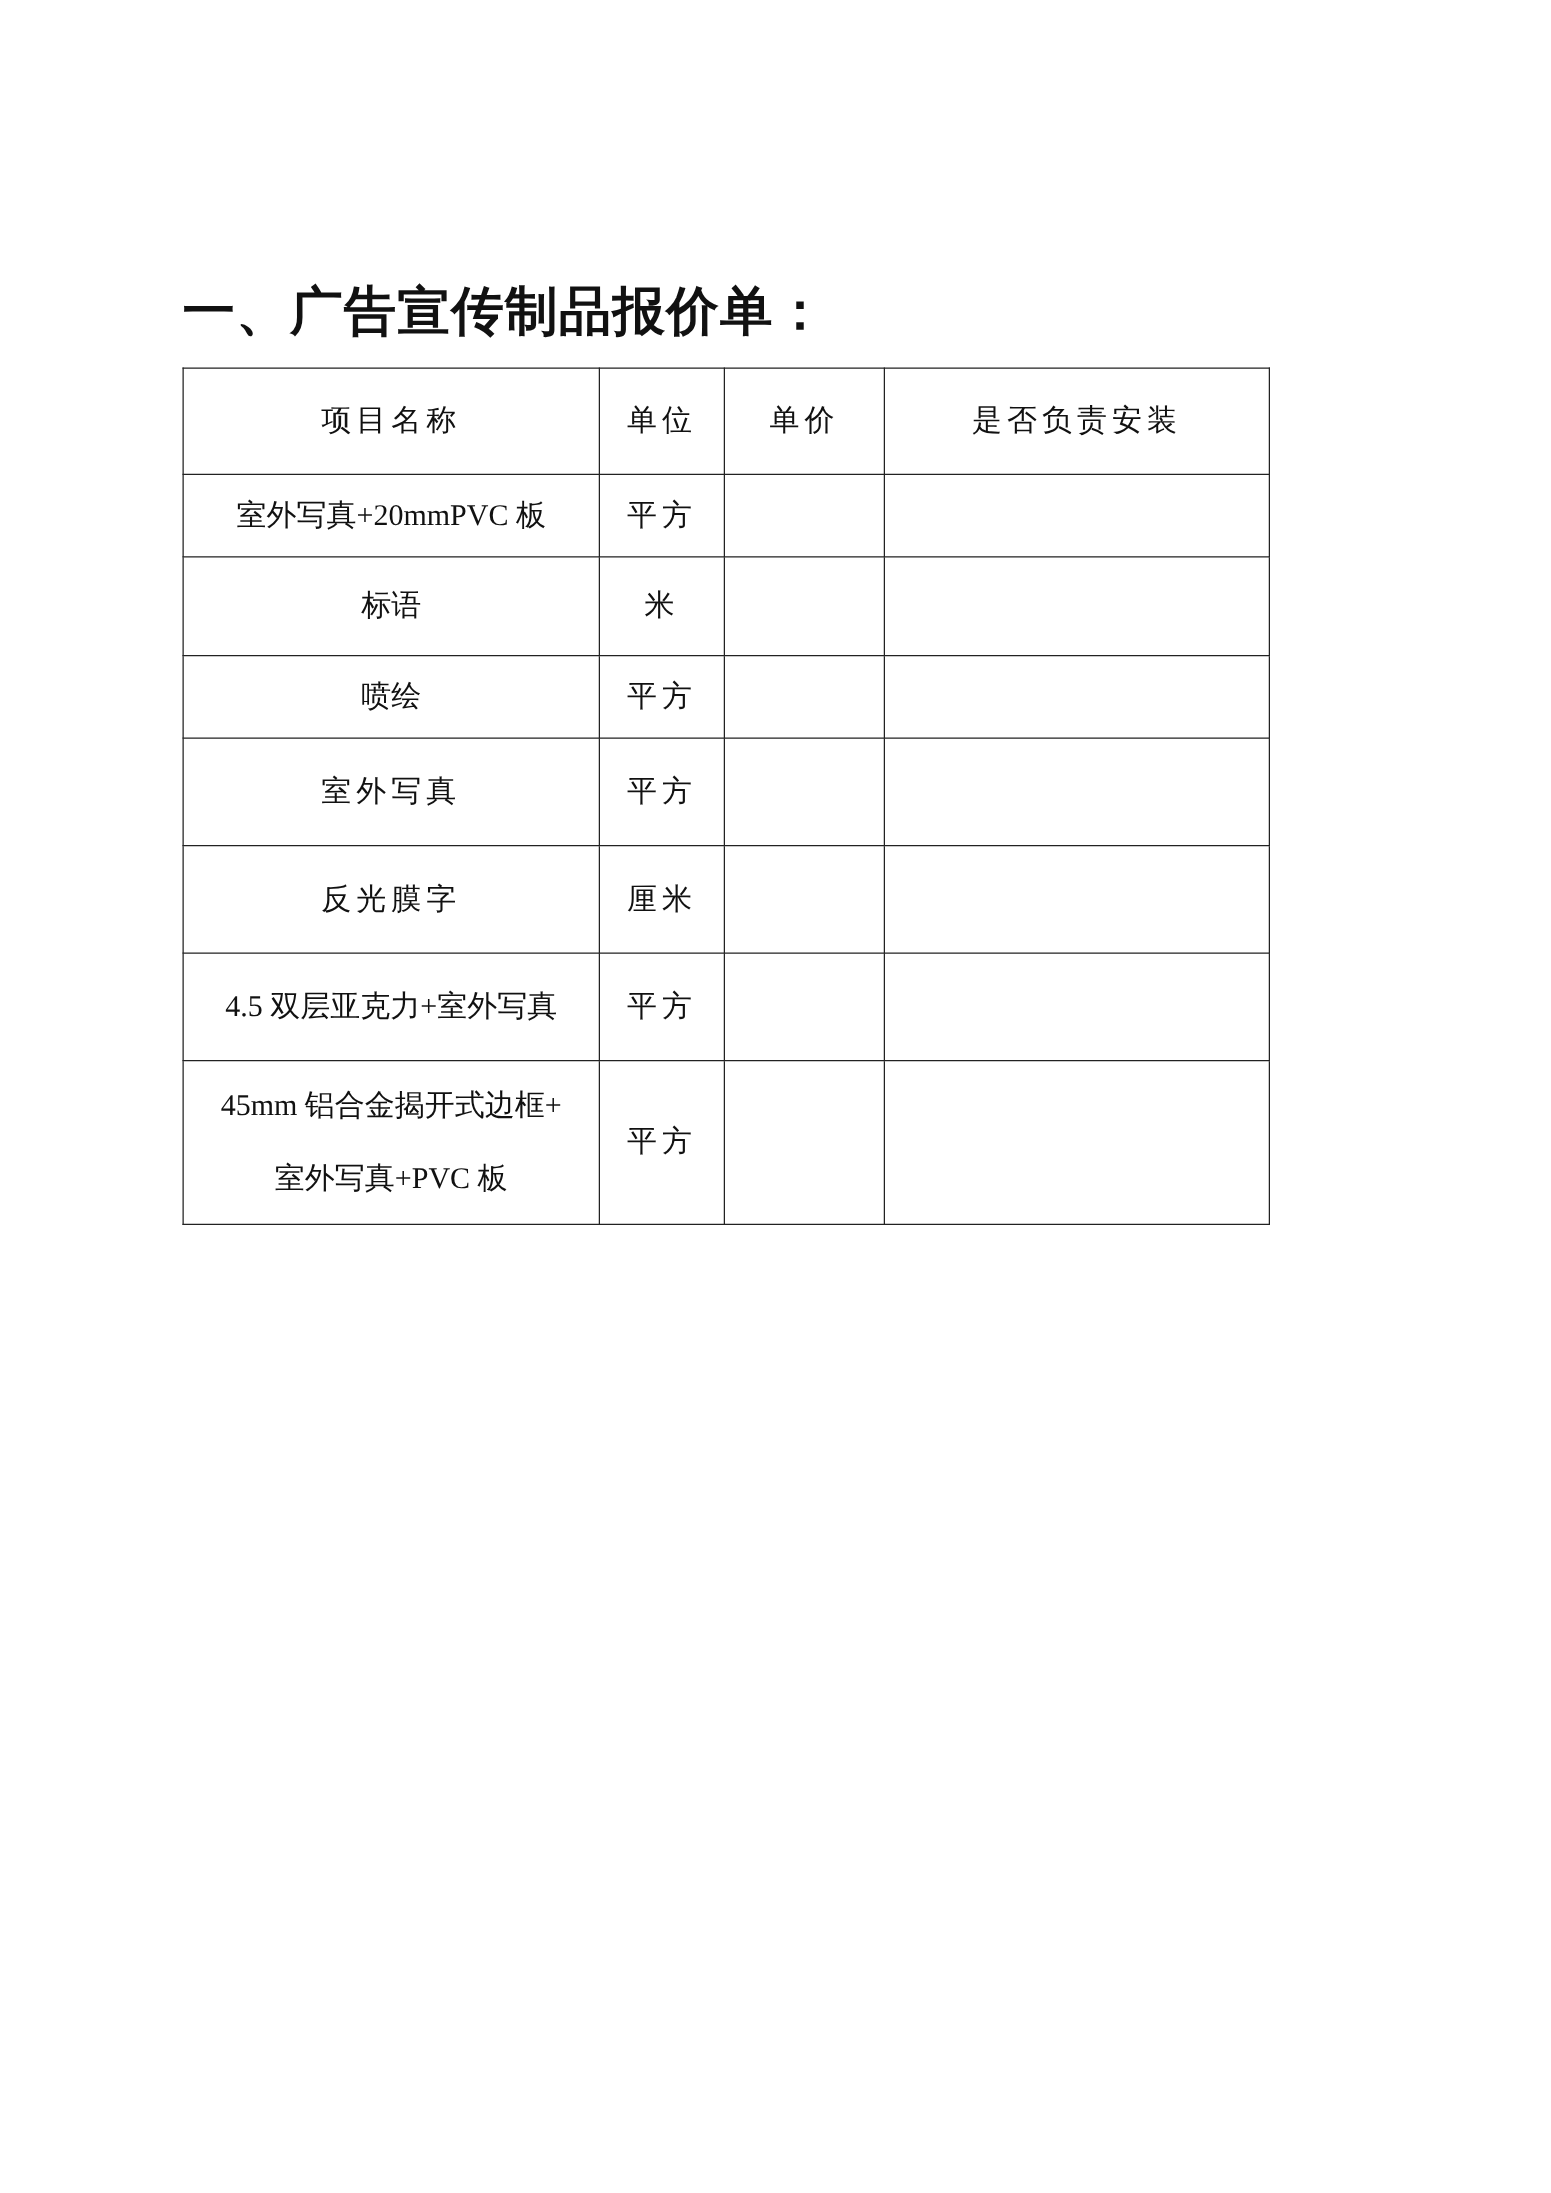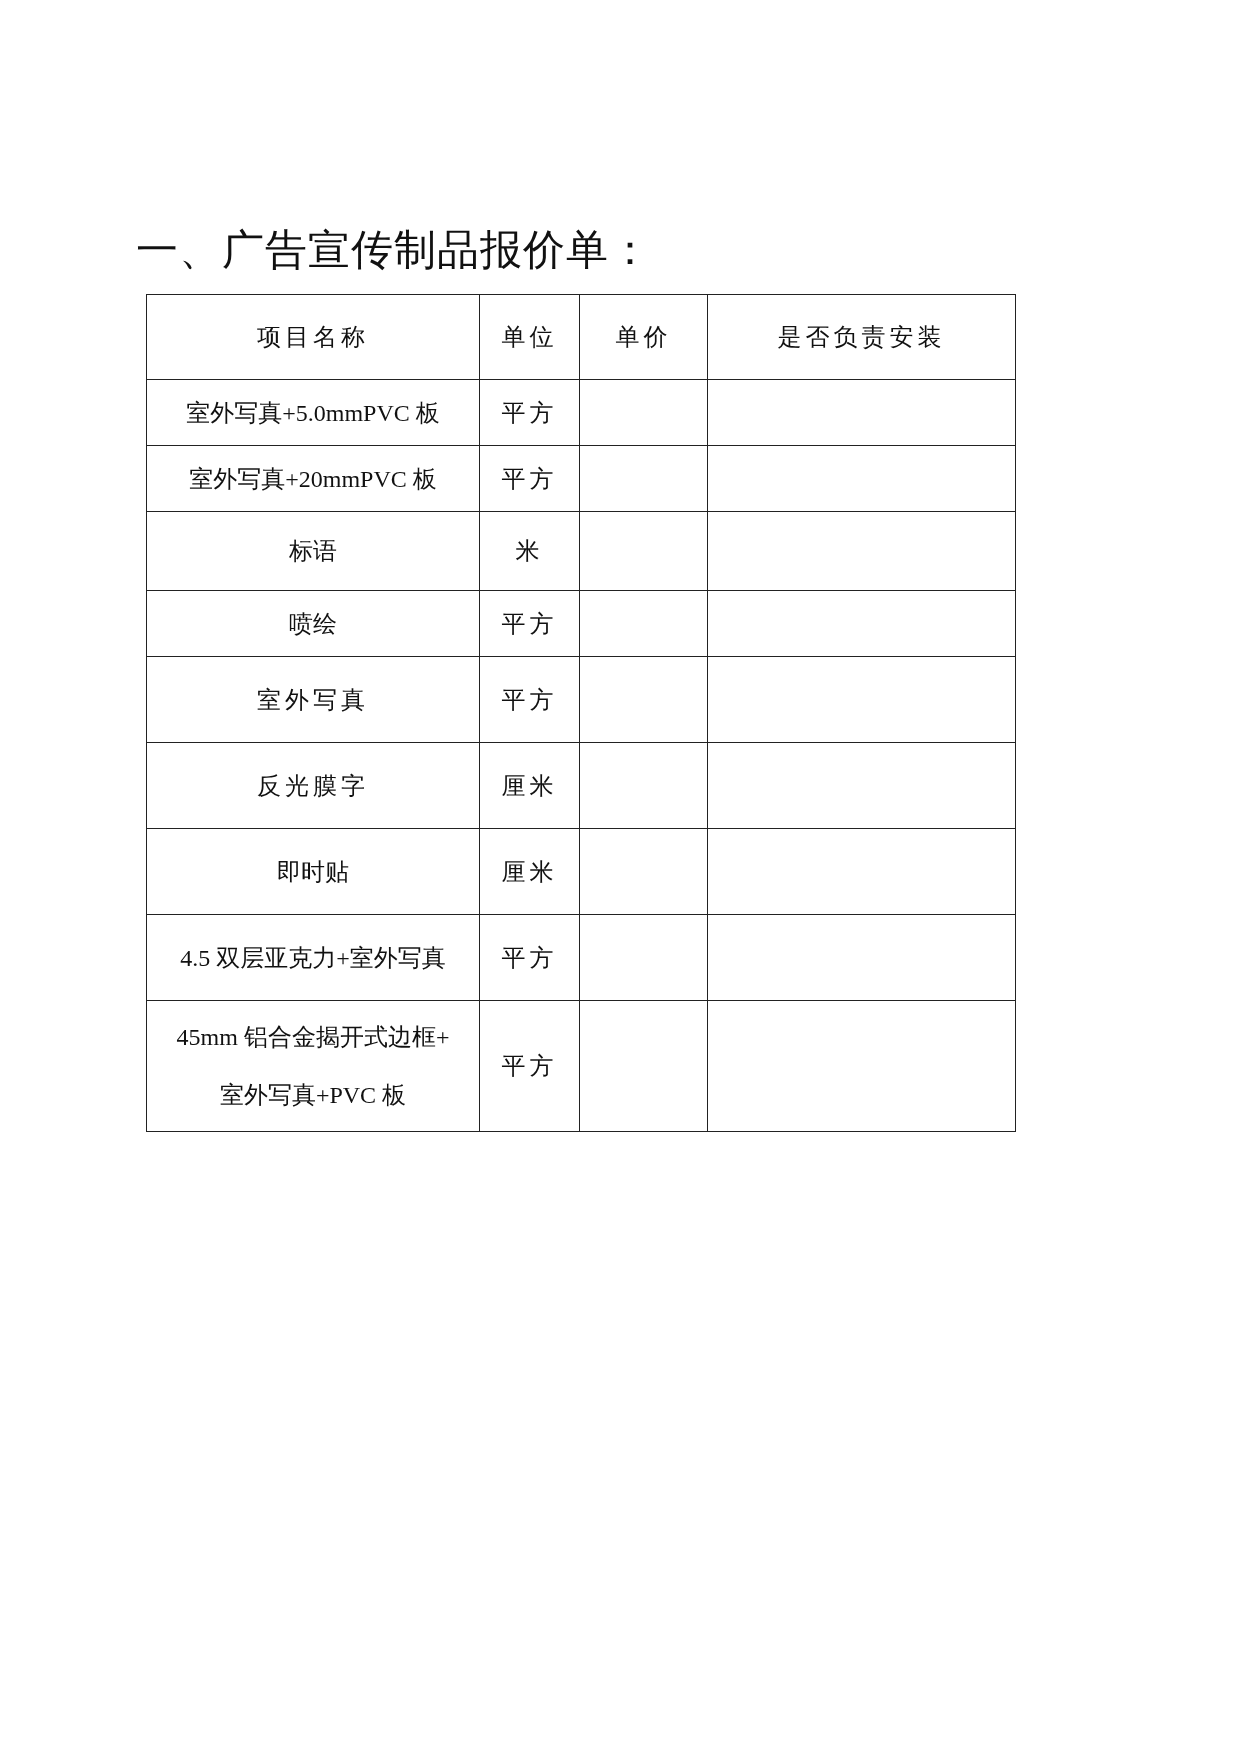--- a/index.html
+++ b/index.html
@@ -5,7 +5,7 @@
     html, body { margin: 0; padding: 0; background: #ffffff; }
     body { width: 1241px; height: 1754px; position: relative; overflow: hidden;
            font-family: "Liberation Serif", "DejaVu Serif", serif; color: #111; }
-    .title { position: absolute; left: 136px; top: 222px; font-size: 42px; font-weight: normal;
+    .title { position: absolute; left: 146px; top: 222px; font-size: 42px; font-weight: bold;
              letter-spacing: 1px; line-height: 56px; margin: 0; }
     table.quote { position: absolute; left: 146px; top: 294px; border-collapse: collapse;
                   table-layout: fixed; width: 869px; }

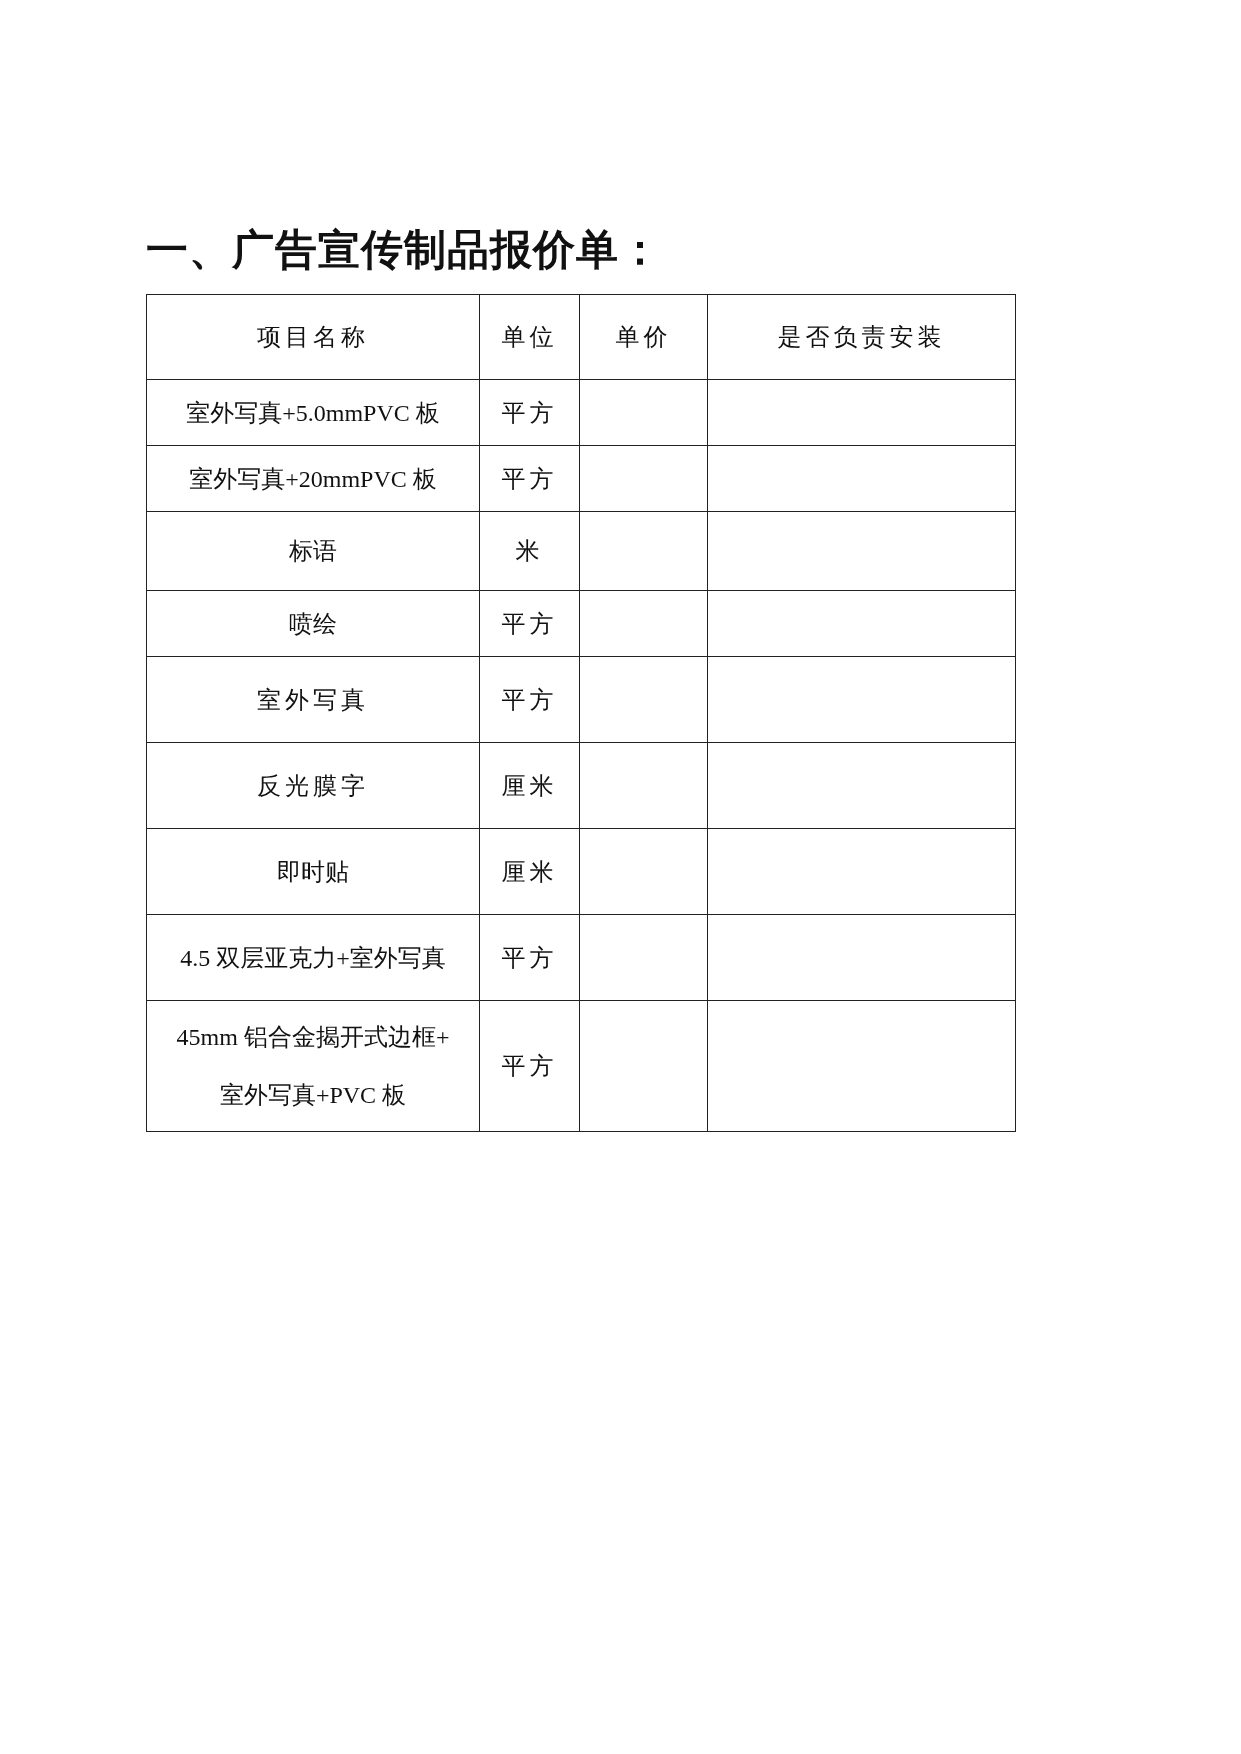--- a/index.html
+++ b/index.html
@@ -32,12 +32,6 @@
     <th class="spaced">单位</th>
     <th class="spaced">单价</th>
     <th class="spaced">是否负责安装</th>
-  </tr>
-  <tr style="height:66px">
-    <td>室外写真+5.0mmPVC 板</td>
-    <td class="spaced">平方</td>
-    <td></td>
-    <td></td>
   </tr>
   <tr style="height:66px">
     <td>室外写真+20mmPVC 板</td>

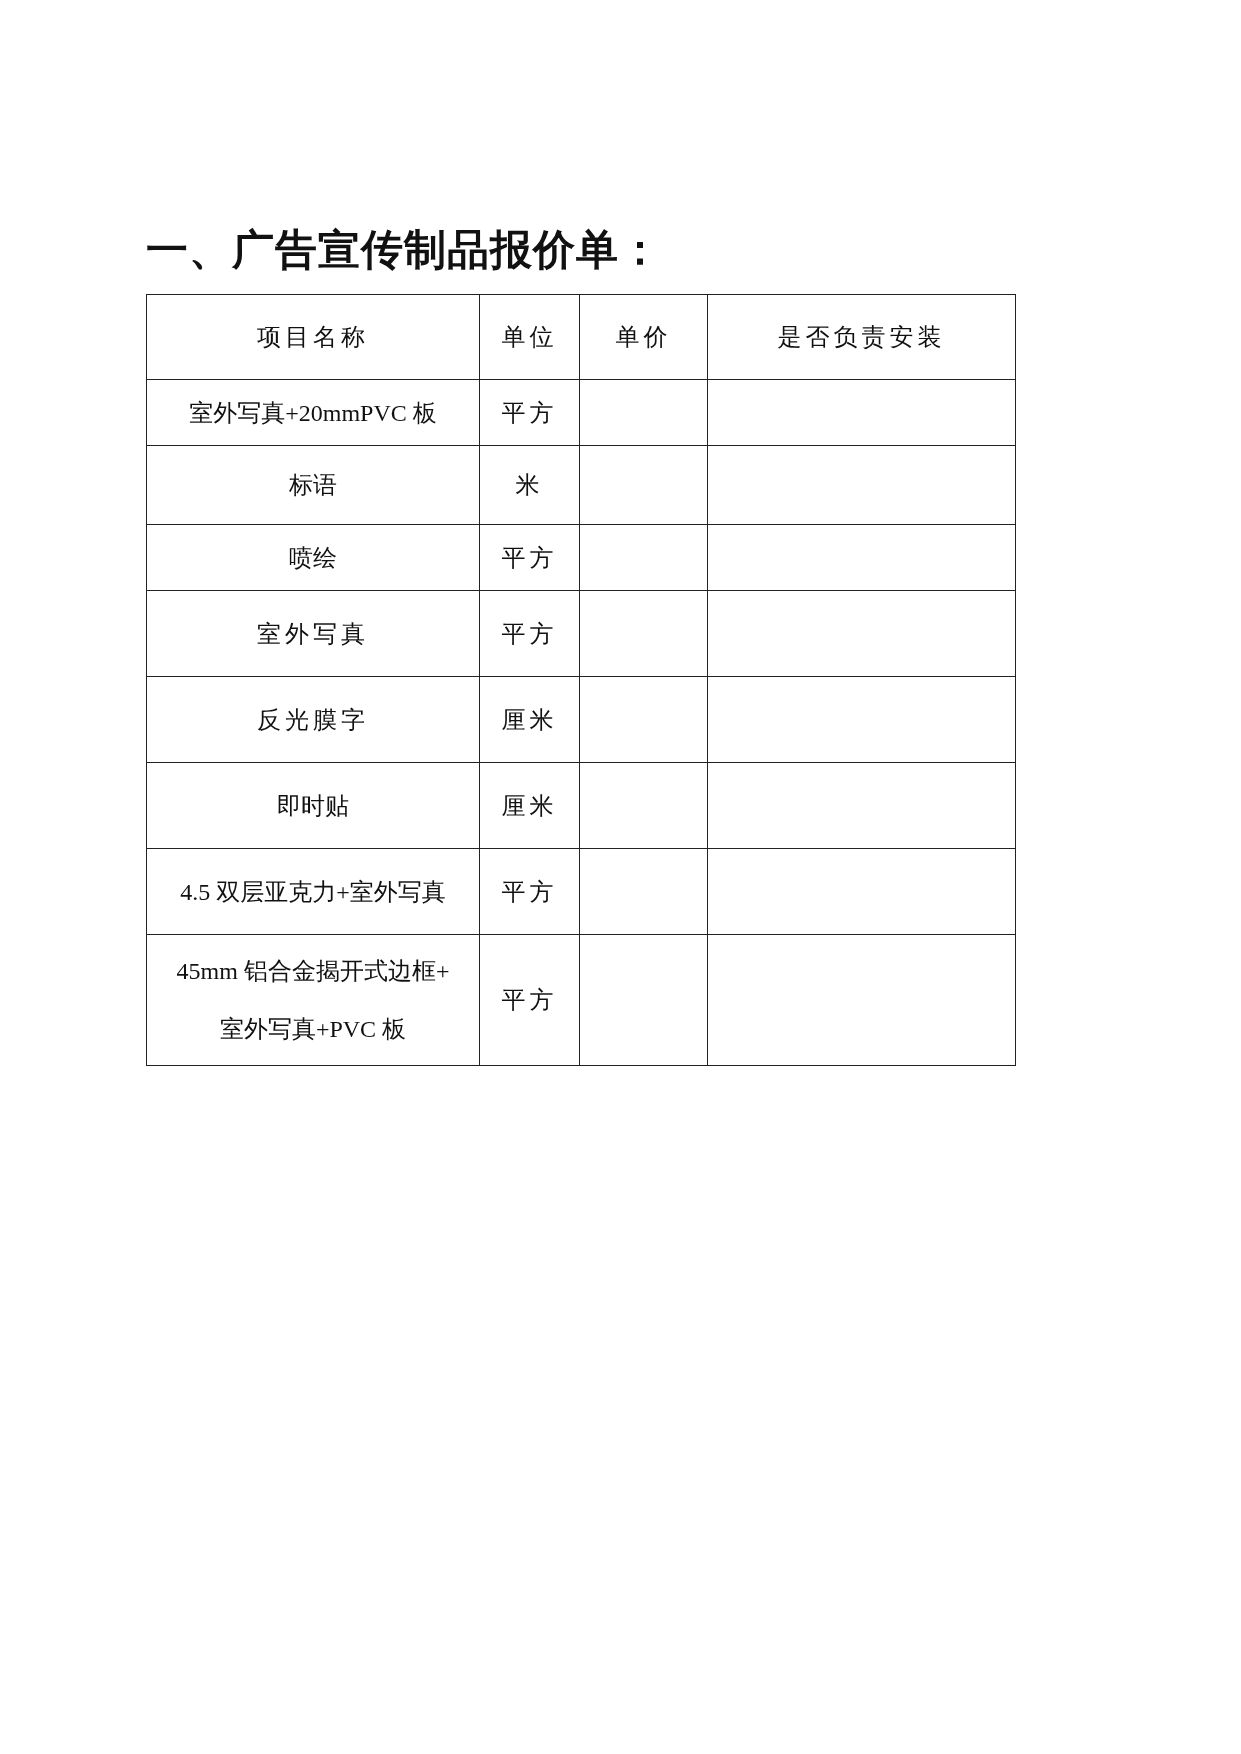--- a/index.html
+++ b/index.html
@@ -64,12 +64,6 @@
     <td></td>
   </tr>
   <tr style="height:86px">
-    <td>即时贴</td>
-    <td class="spaced">厘米</td>
-    <td></td>
-    <td></td>
-  </tr>
-  <tr style="height:86px">
     <td>4.5 双层亚克力+室外写真</td>
     <td class="spaced">平方</td>
     <td></td>

